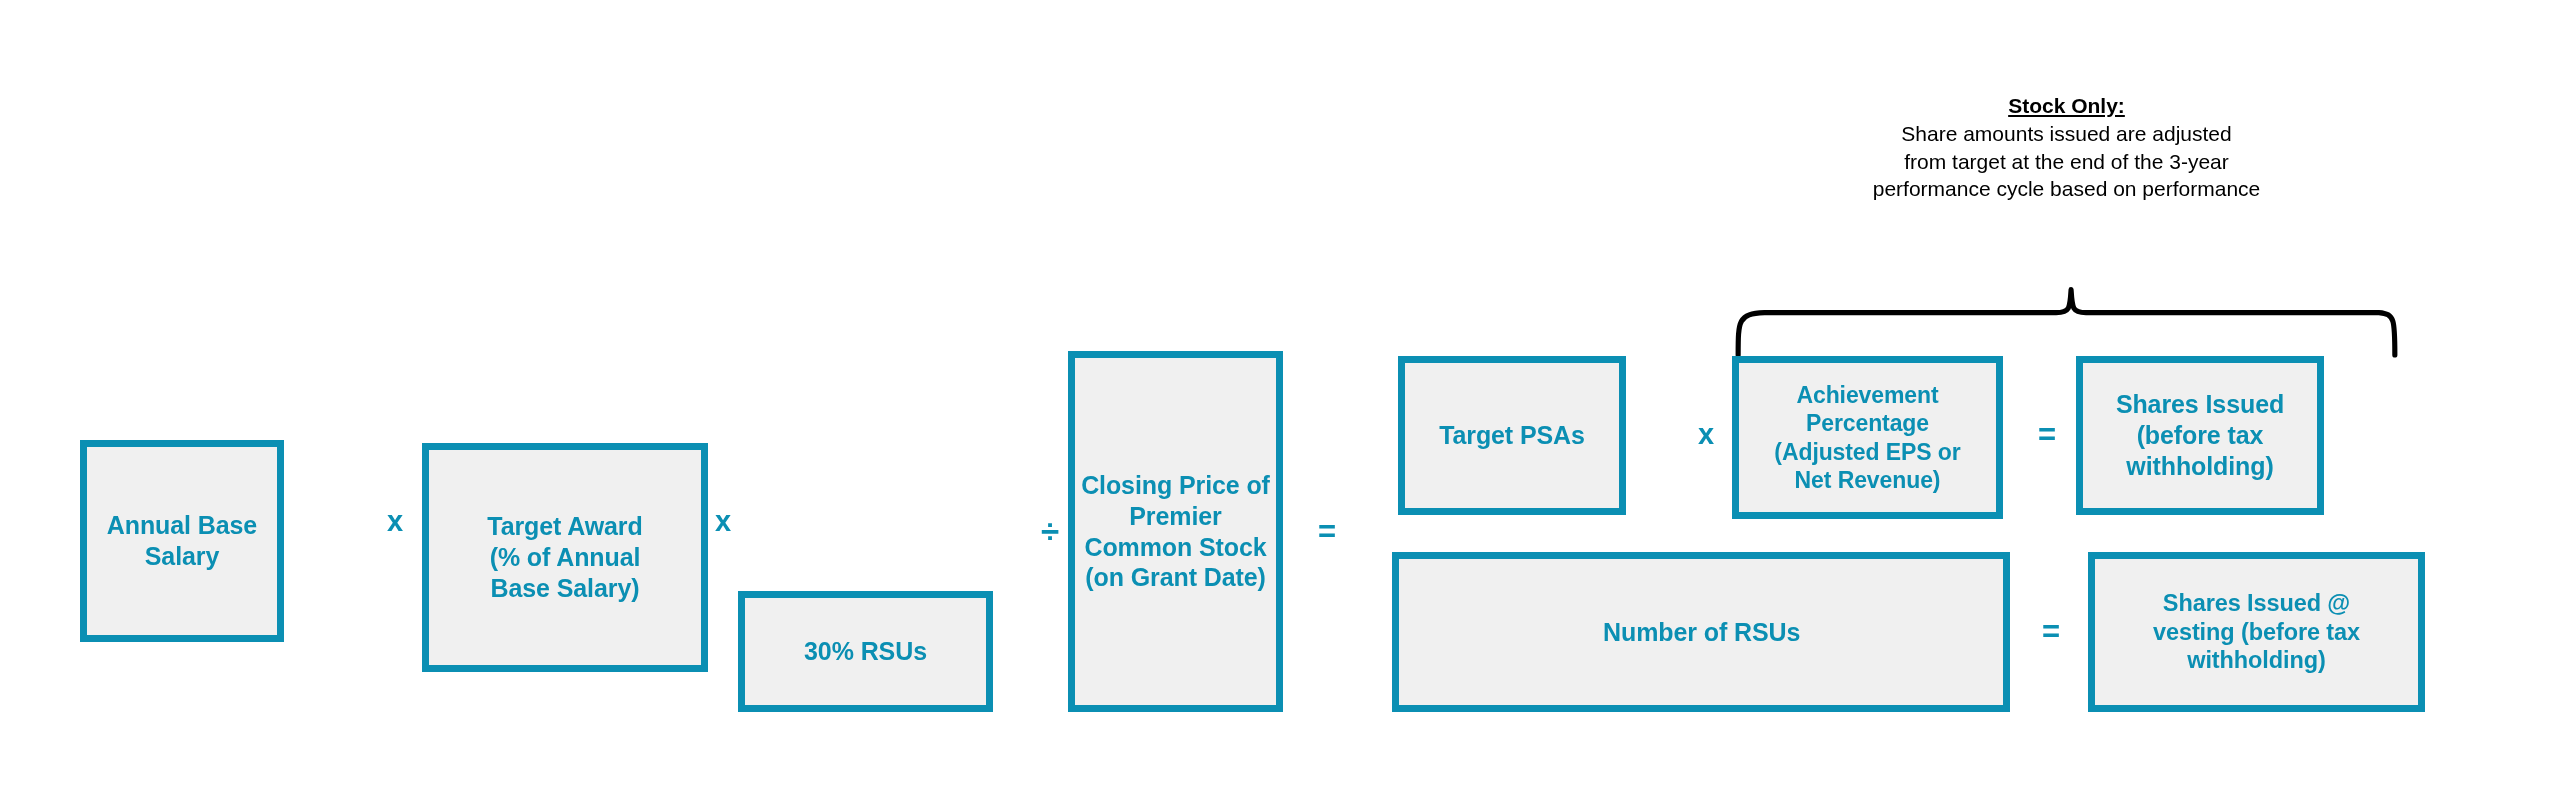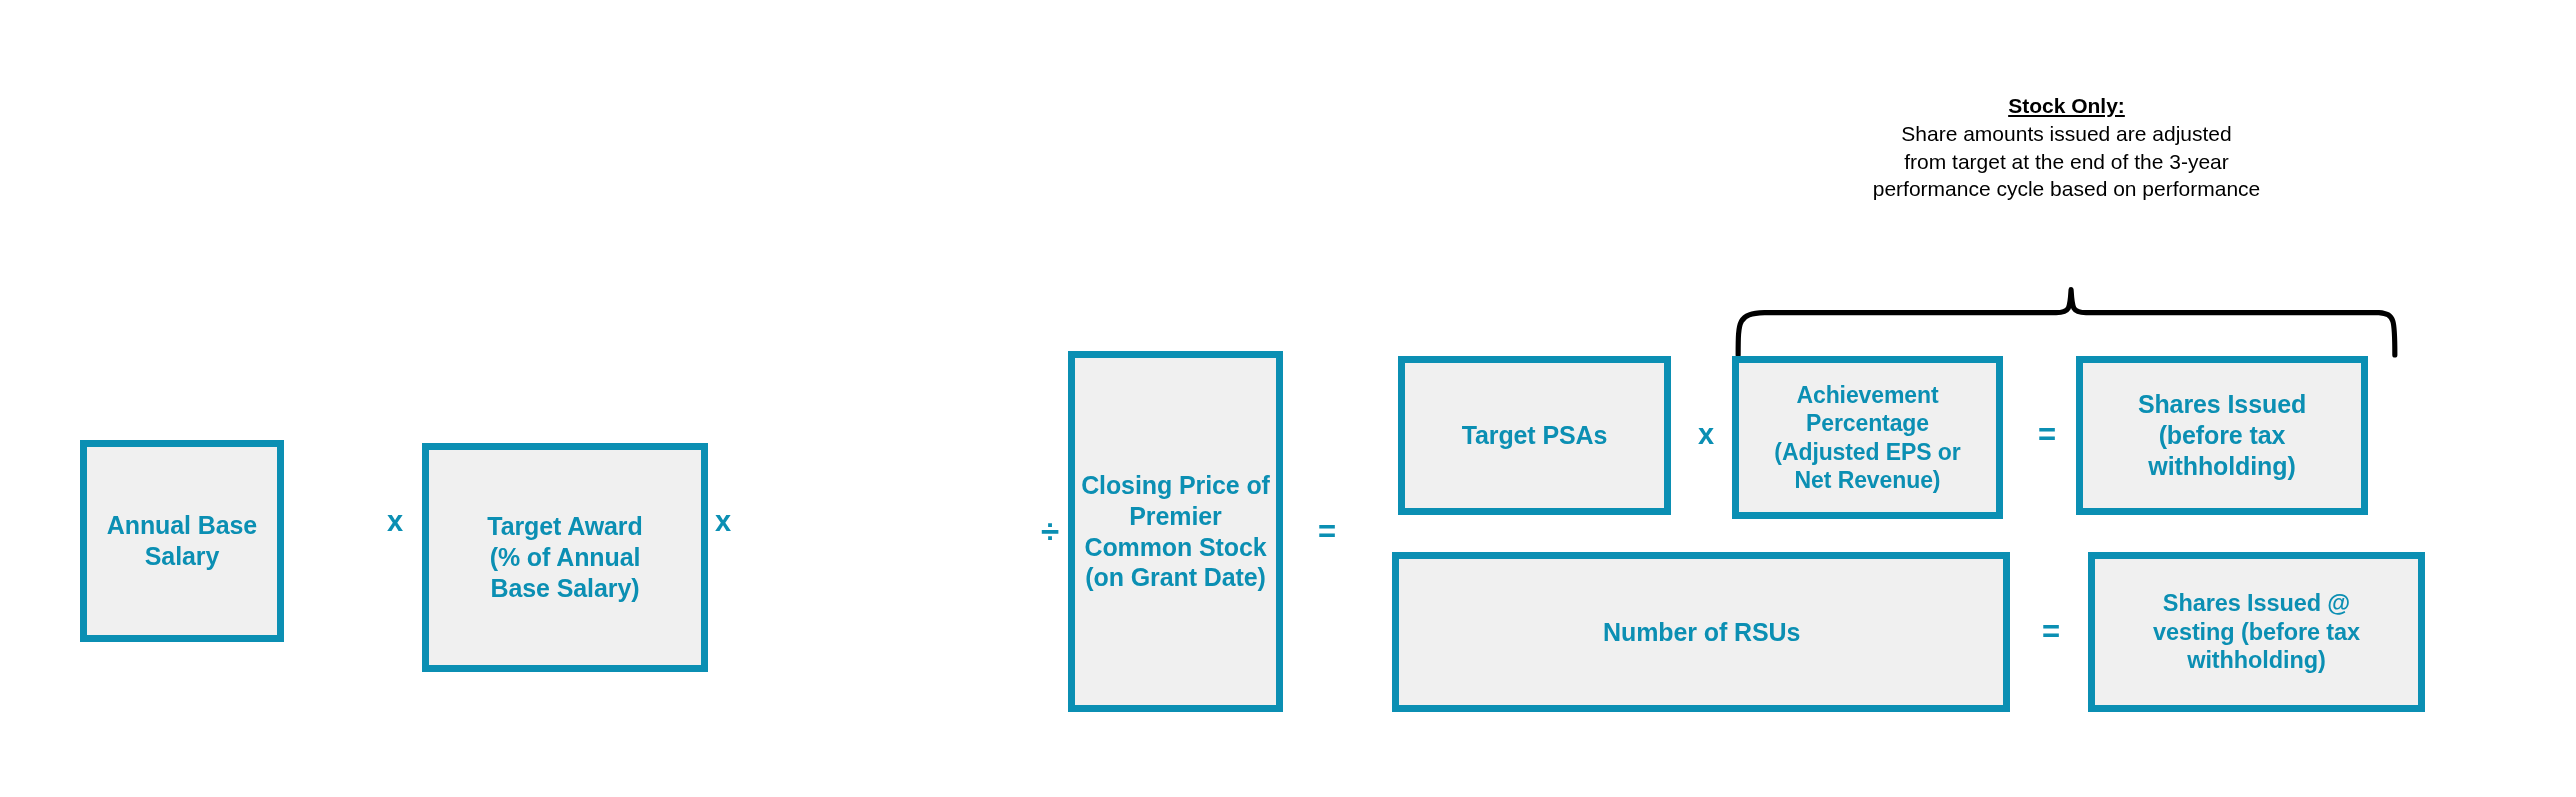--- a/index.html
+++ b/index.html
@@ -152,7 +152,7 @@
     <span>=</span>
   </div>
 
-  <div class="box" style="left:2076px; top:356px; width:292px; height:159px;">
+  <div class="box" style="left:2076px; top:356px; width:248px; height:159px;">
     <span class="txt">Shares Issued
 (before tax
 withholding)</span>

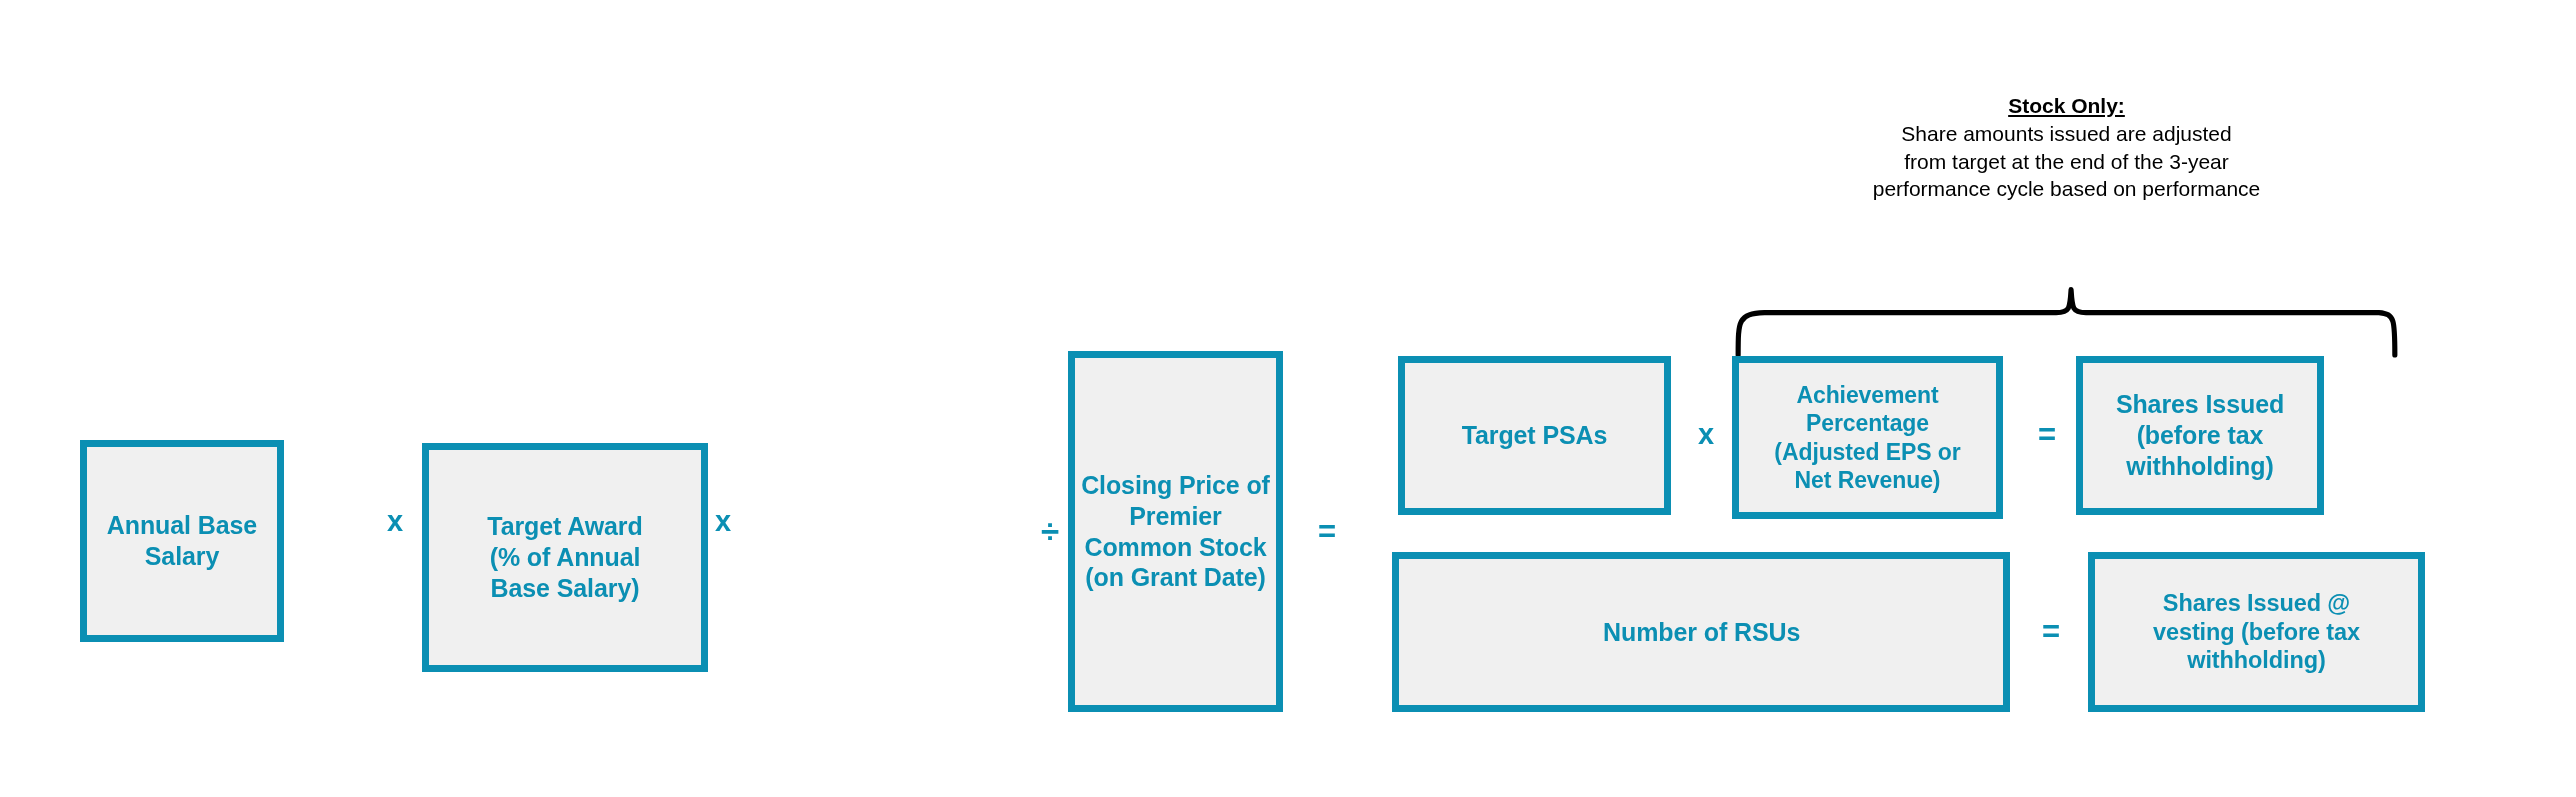--- a/index.html
+++ b/index.html
@@ -133,7 +133,7 @@
     <span>=</span>
   </div>
 
-  <div class="box" style="left:1398px; top:356px; width:273px; height:159px;">
+  <div class="box" style="left:1398px; top:356px; width:228px; height:159px;">
     <span class="txt">Target PSAs</span>
   </div>
 

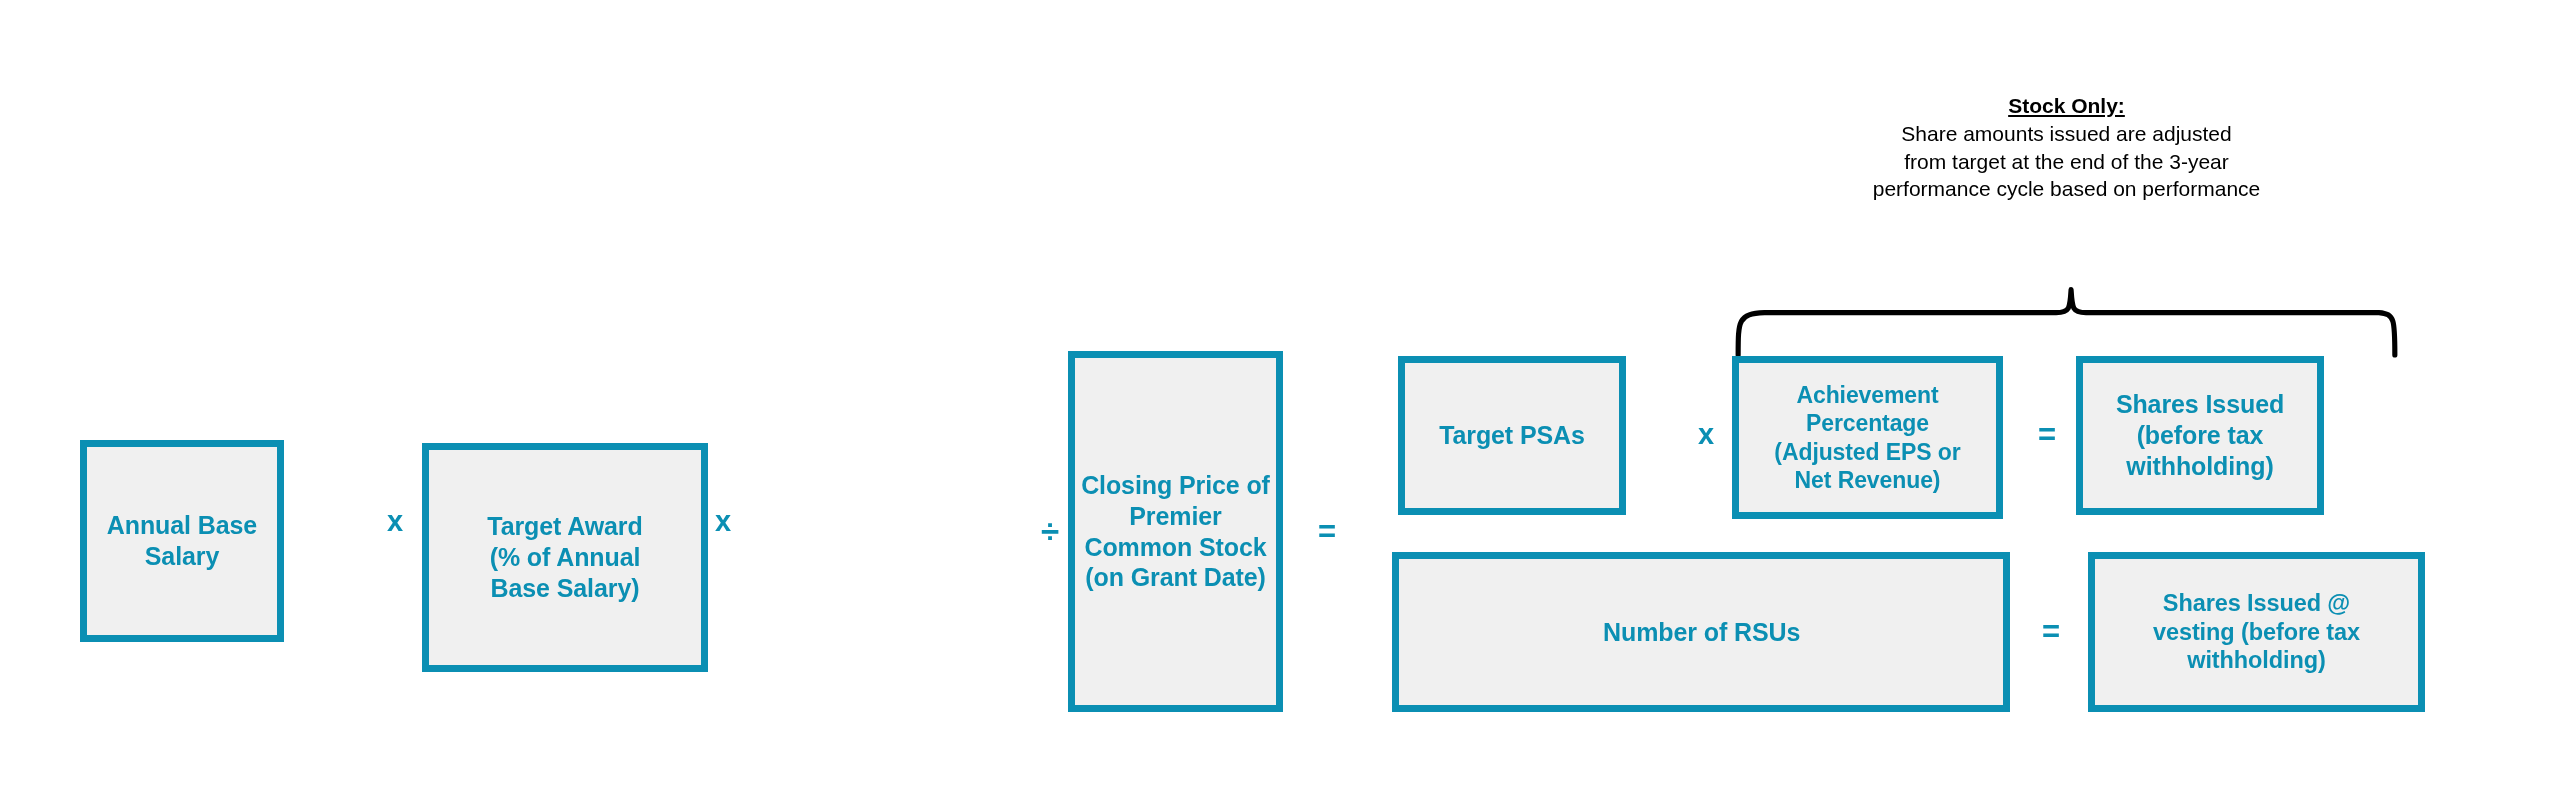--- a/index.html
+++ b/index.html
@@ -117,6 +117,9 @@
   </div>
 
 
+  <div class="box" style="left:738px; top:591px; width:255px; height:121px;">
+    <span class="txt">30% RSUs</span>
+  </div>
 
   <div class="op divide" style="left:1033px; top:514px; width:34px; height:34px;">
     <span>÷</span>

